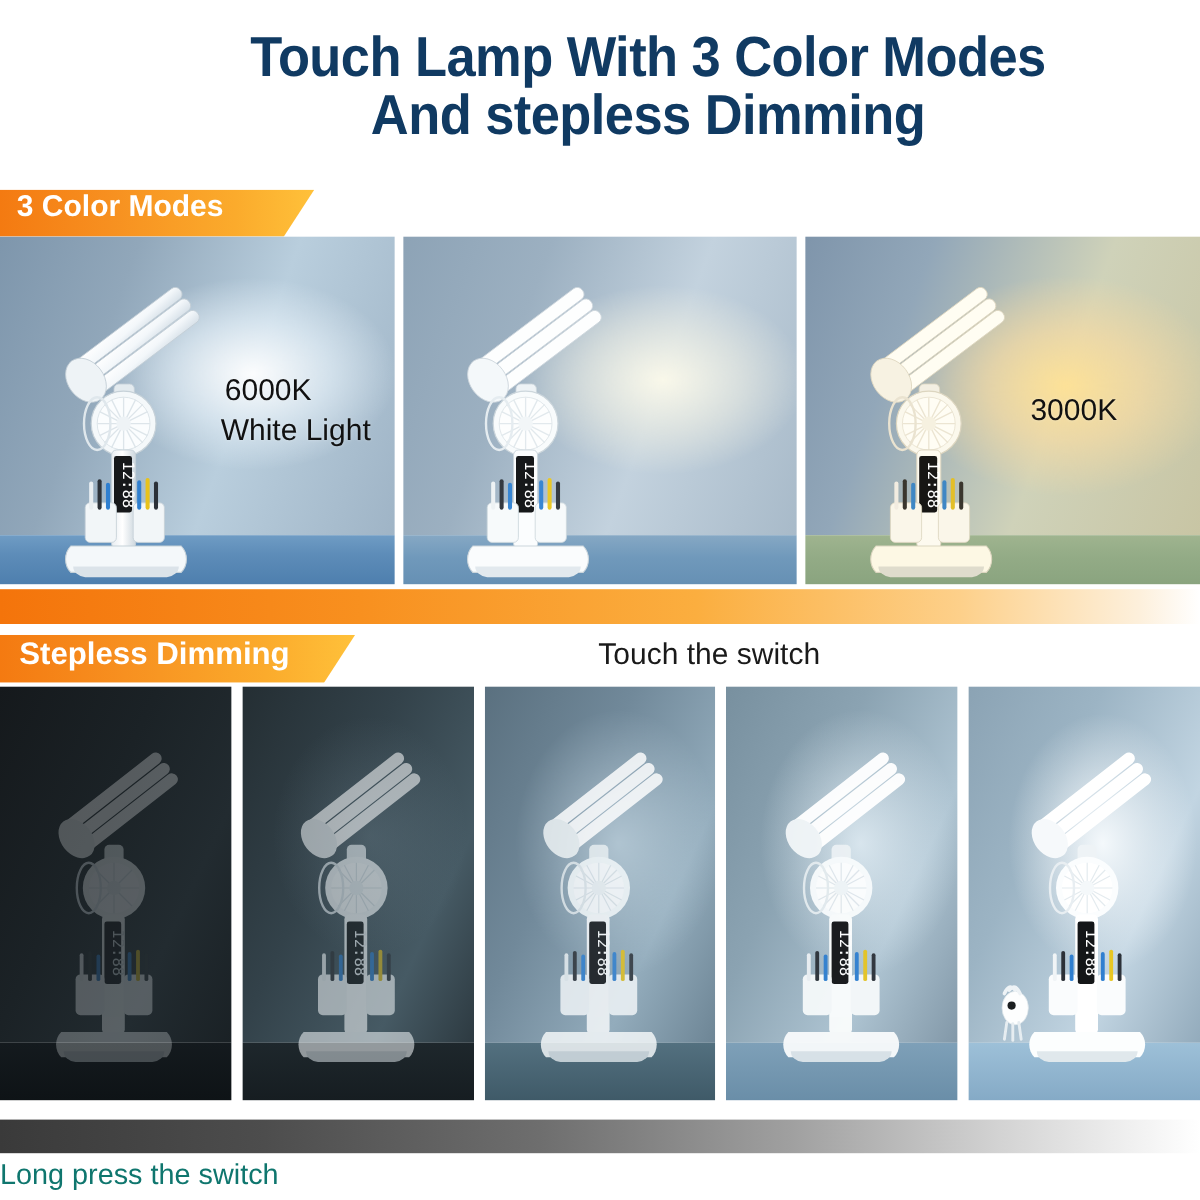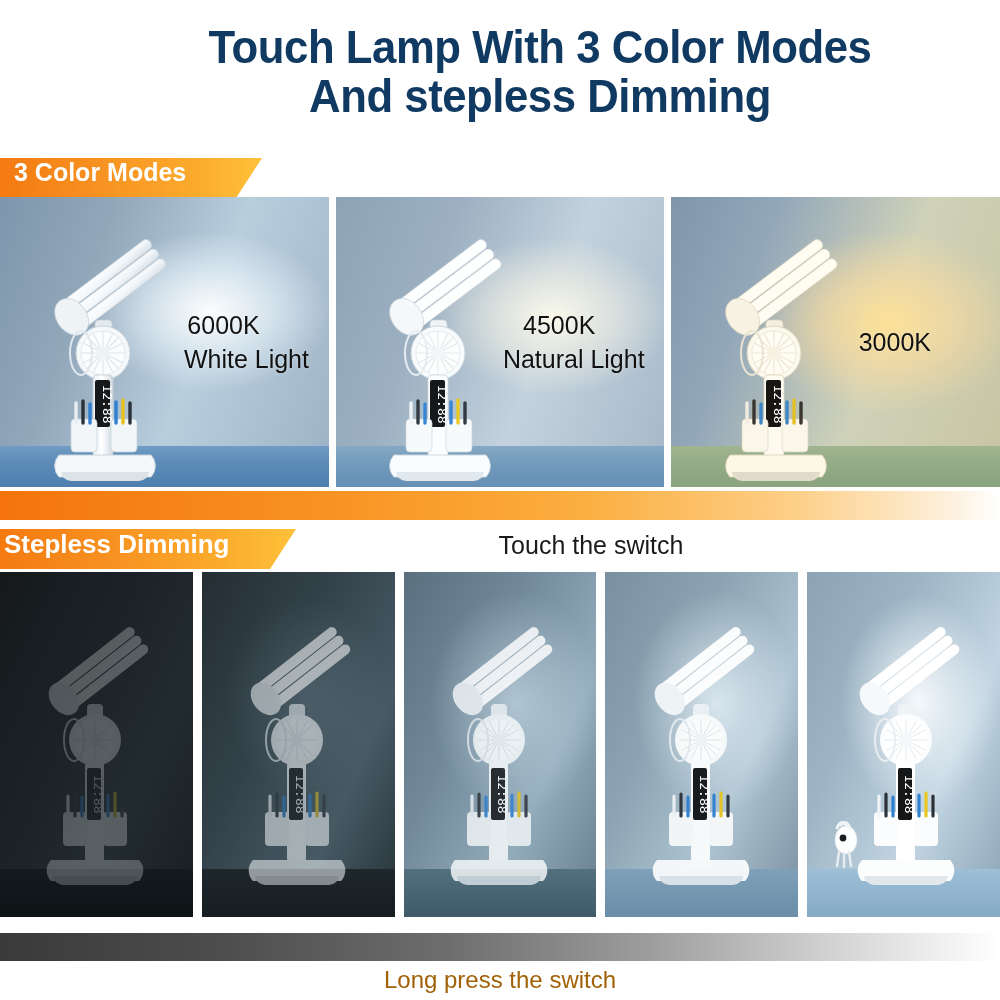--- a/index.html
+++ b/index.html
@@ -251,10 +251,6 @@
         <path d="M54 275 h88 a12 9 0 0 1 -10 9 h-68 a12 9 0 0 1 -10 -9 z" fill="#e2e9ee"></path>
       </g>
     </svg>
-    <div class="cap">
-      <span class="k">4500K</span>
-      <span class="w">Natural Light</span>
-    </div>
   </div>
 
   <div class="photo" id="p3">

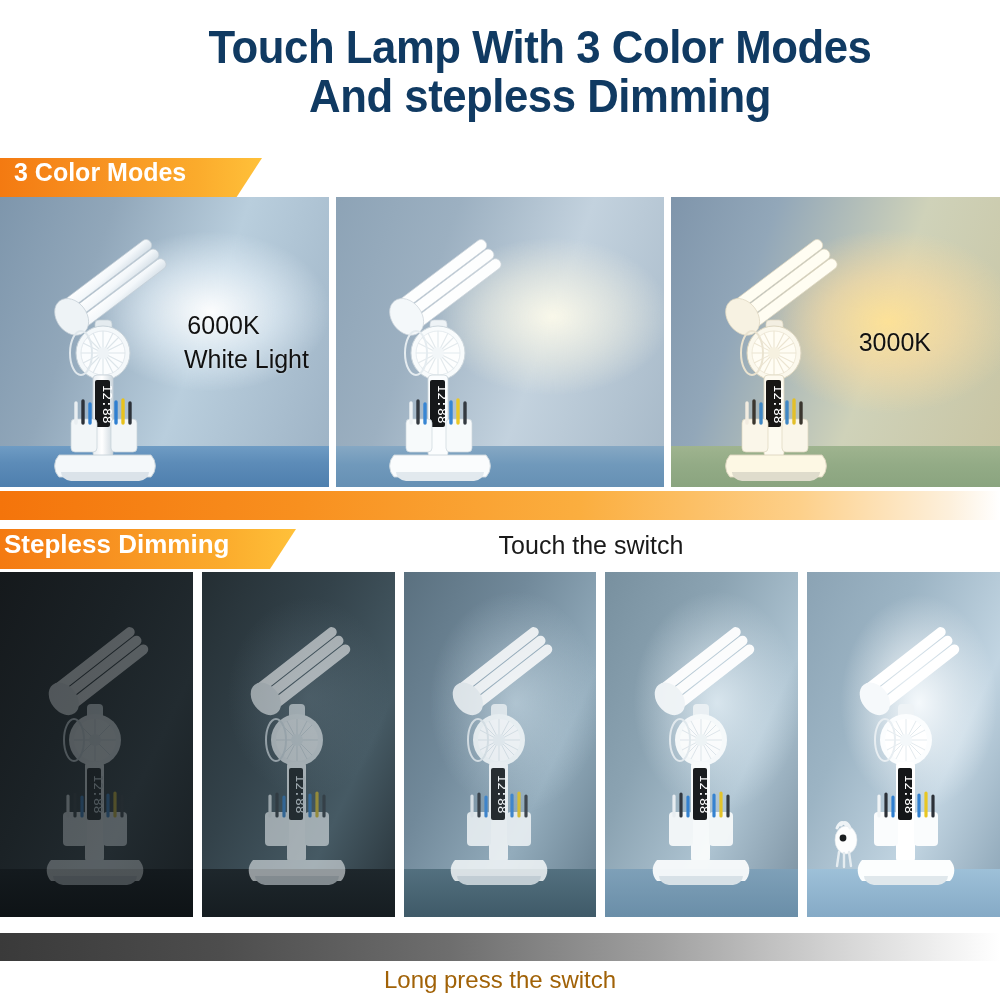--- a/index.html
+++ b/index.html
@@ -41,7 +41,7 @@
     left:0;top:158px;width:262px;padding-left:14px;font-size:25px;
   }
   #tag-stepless{
-    left:0;top:529px;width:296px;padding-left:4px;font-size:26px;
+    left:0;top:529px;width:296px;padding-left:16px;font-size:26px;
   }
   
   #row-color{

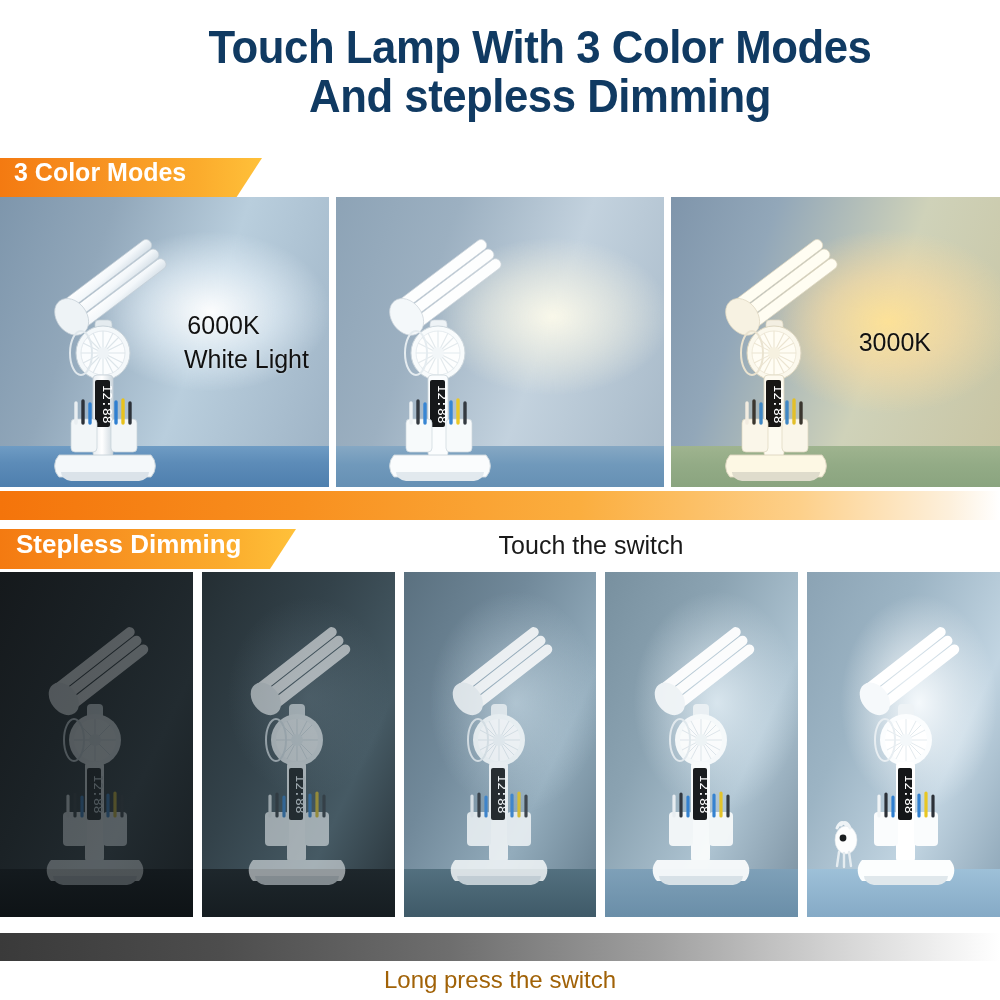--- a/index.html
+++ b/index.html
@@ -124,7 +124,7 @@
   }
   #long-press{
     position:absolute;left:0;top:966px;width:1000px;
-    text-align:center;color:#a16207;font-size:24px;
+    color:#0f766e;font-size:24px;
   }
   
   .lamp{position:absolute;}

